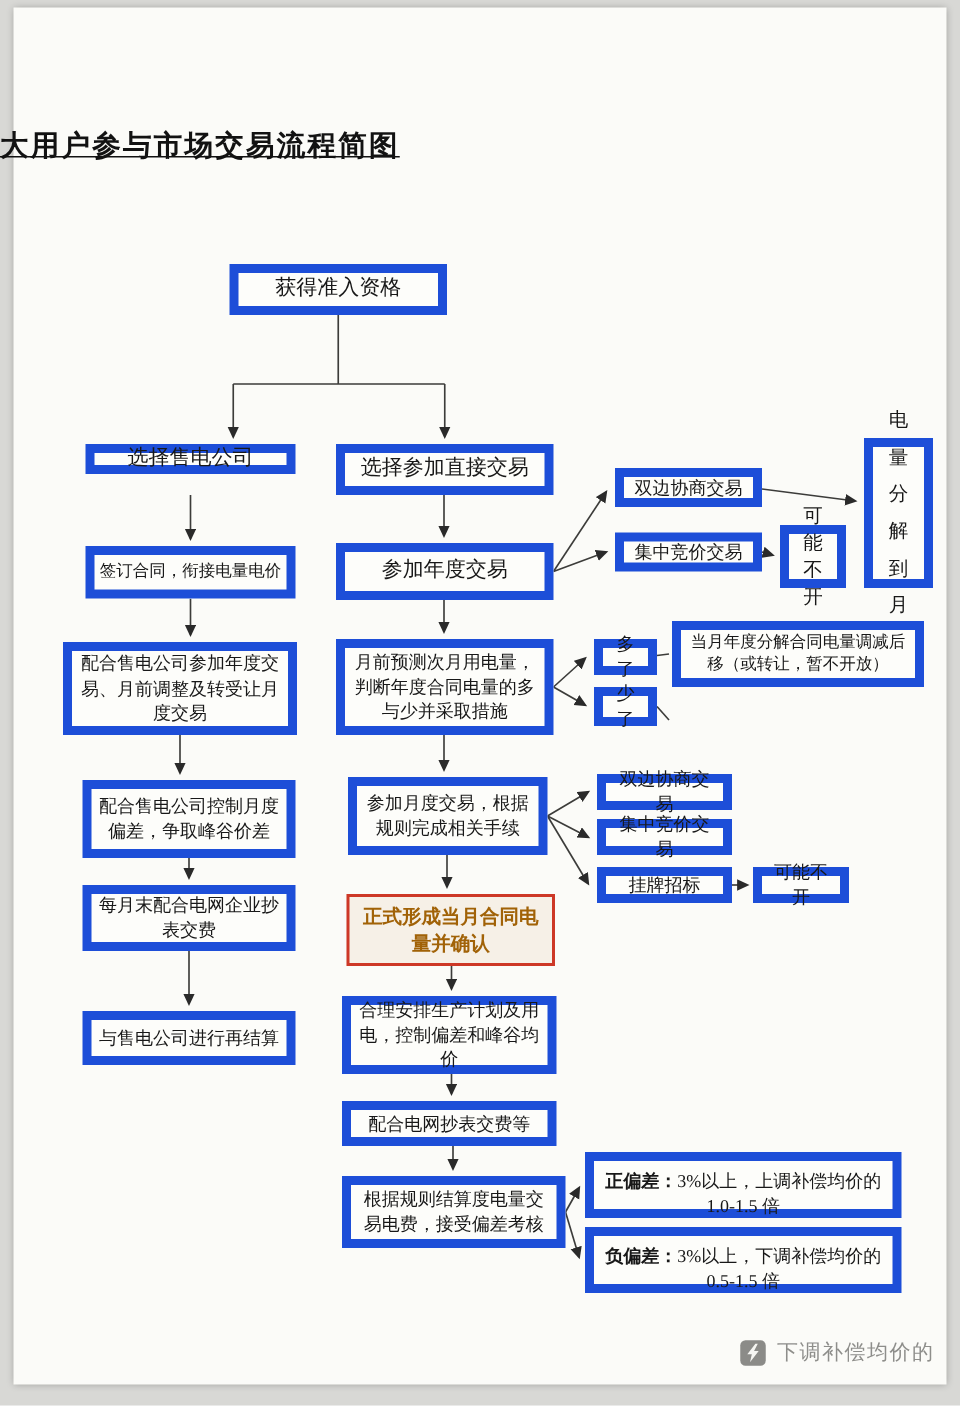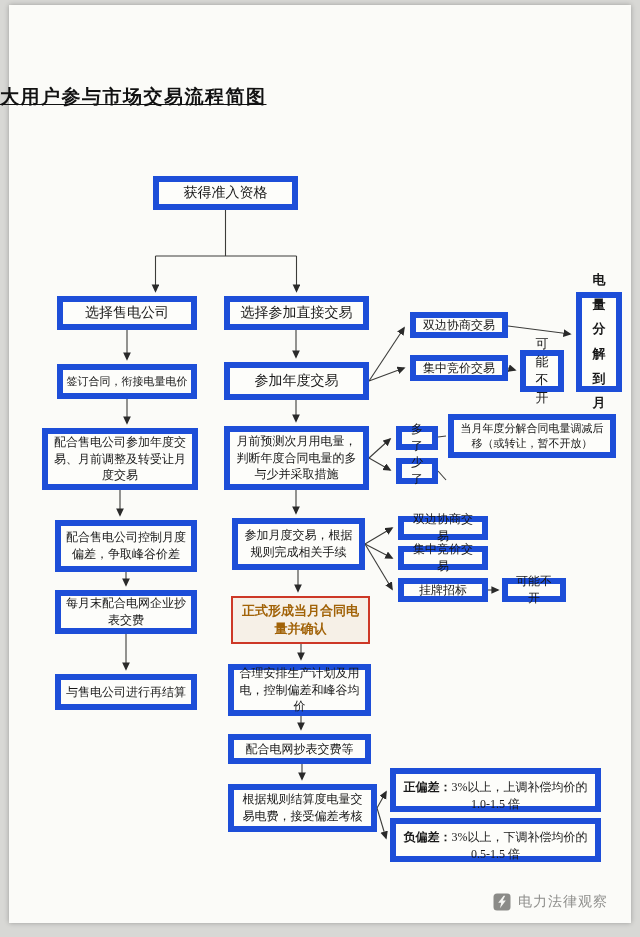--- a/index.html
+++ b/index.html
@@ -19,7 +19,7 @@
   .red { border:2px solid #cd3827; color:#a16207; font-weight:bold; background:#f6f0e7; font-size:13px; }
   .devbox { display:block; padding:5px 6px; line-height:1.45; }
   .b { font-weight:bold; }
-  .vbox { padding:4px 7px; line-height:1.9;font-weight:bold; }
+  .vbox { padding:4px 7px; line-height:1.9; }
   .watermark { position:absolute; left:493px; top:893px; display:flex; align-items:center;
                gap:7px; color:#8e8e8b; font-size:14px; letter-spacing:1px; }
 </style>

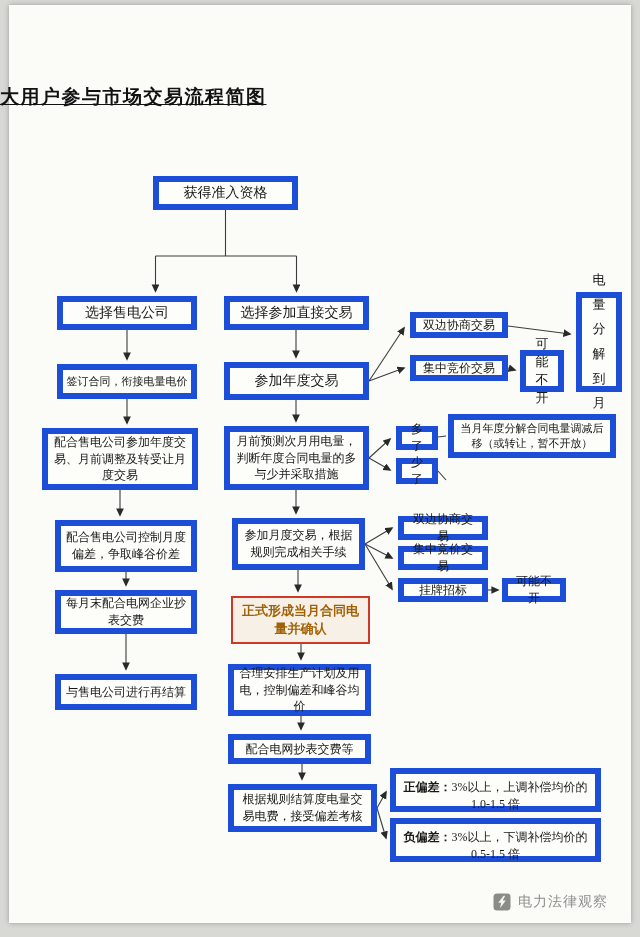--- a/index.html
+++ b/index.html
@@ -78,7 +78,7 @@
 
   <div class="bx lg" style="left:153px;top:176px;width:145px;height:34px">获得准入资格</div>
 
-  <div class="bx lg" style="left:57px;top:296px;width:140px;height:34px">选择售电公司</div>
+  <div class="bx lg" style="left:57px;top:296px;width:140px;height:20px">选择售电公司</div>
   <div class="bx sm" style="left:57px;top:364px;width:140px;height:35px">签订合同，衔接电量电价</div>
   <div class="bx" style="left:42px;top:428px;width:156px;height:62px">配合售电公司参加年度交易、月前调整及转受让月度交易</div>
   <div class="bx" style="left:55px;top:520px;width:142px;height:52px">配合售电公司控制月度偏差，争取峰谷价差</div>

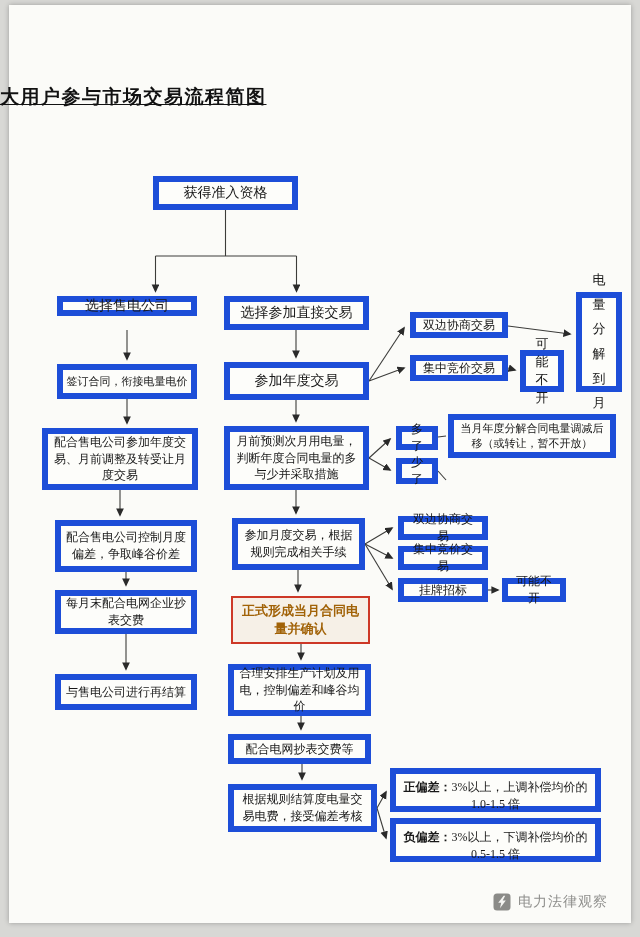--- a/index.html
+++ b/index.html
@@ -116,7 +116,7 @@
       <rect x="0.5" y="0.5" width="17" height="17" rx="3.5" fill="#8b8b88"></rect>
       <polygon points="10.6,2.8 5.2,9.8 8.2,9.8 7.0,15.2 12.8,7.6 9.7,7.6 12.2,2.8" fill="#f5f5f2"></polygon>
     </svg>
-    <span>电力法律观察</span>
+    <span>下调补偿均价的</span>
   </div>
 </div>
 

